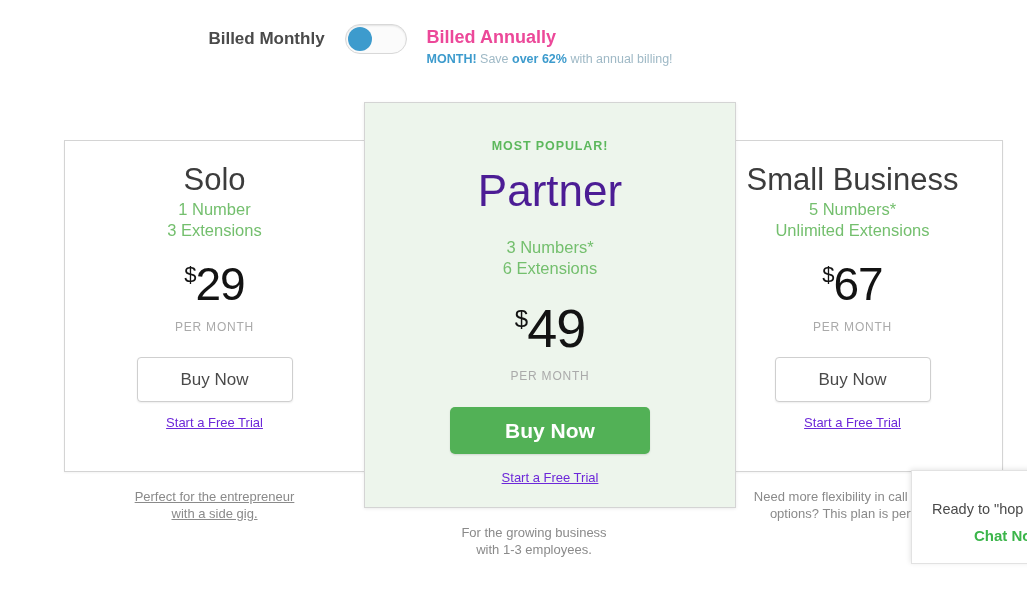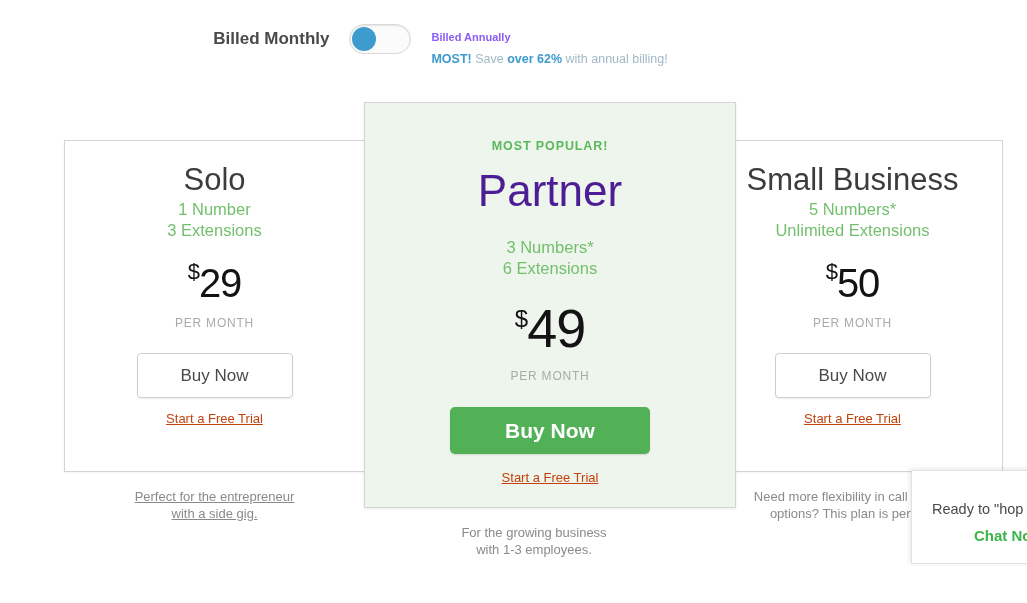--- a/index.html
+++ b/index.html
@@ -64,9 +64,9 @@
     align-items: flex-start;
   }
   .billing-label-annually {
-    font-size: 11px;
-    font-weight: bold;
-    color: #8b5cf6;
+    font-size: 18px;
+    font-weight: bold;
+    color: #ec4899;
     line-height: 26px;
     white-space: nowrap;
   }

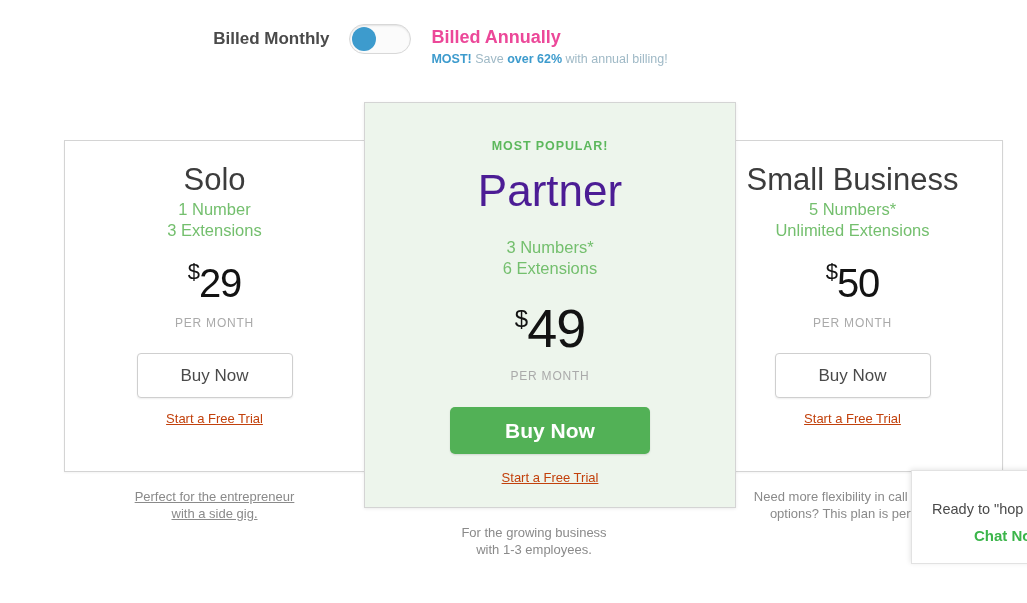--- a/index.html
+++ b/index.html
@@ -269,7 +269,7 @@
     <div class="billing-right">
       <div class="billing-label-annually">Billed Annually</div>
       <div class="promo-line">
-        <span class="promo-strong">MOST!</span><span class="promo-soft"> Save </span><span class="promo-strong">over 62%</span><span class="promo-soft"> with annual billing!</span>
+        <span class="promo-strong">MONTH!</span><span class="promo-soft"> Save </span><span class="promo-strong">over 62%</span><span class="promo-soft"> with annual billing!</span>
       </div>
     </div>
   </div>

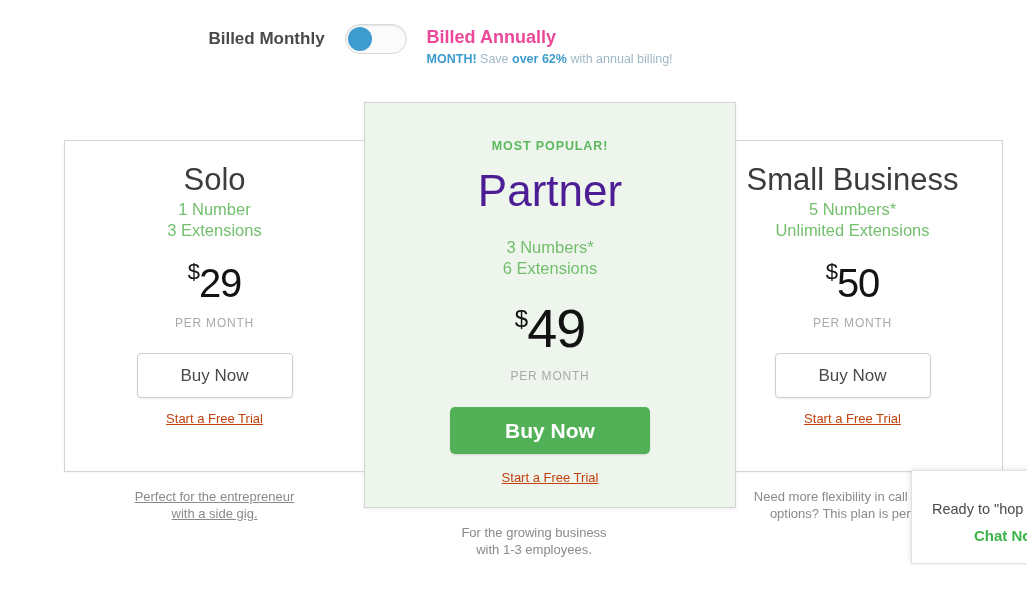--- a/index.html
+++ b/index.html
@@ -151,7 +151,7 @@
     letter-spacing: -1px;
   }
   .price-amount {
-    font-size: 40px;
+    font-size: 46px;
     letter-spacing: -1px;
   }
   .card-featured .price-currency {

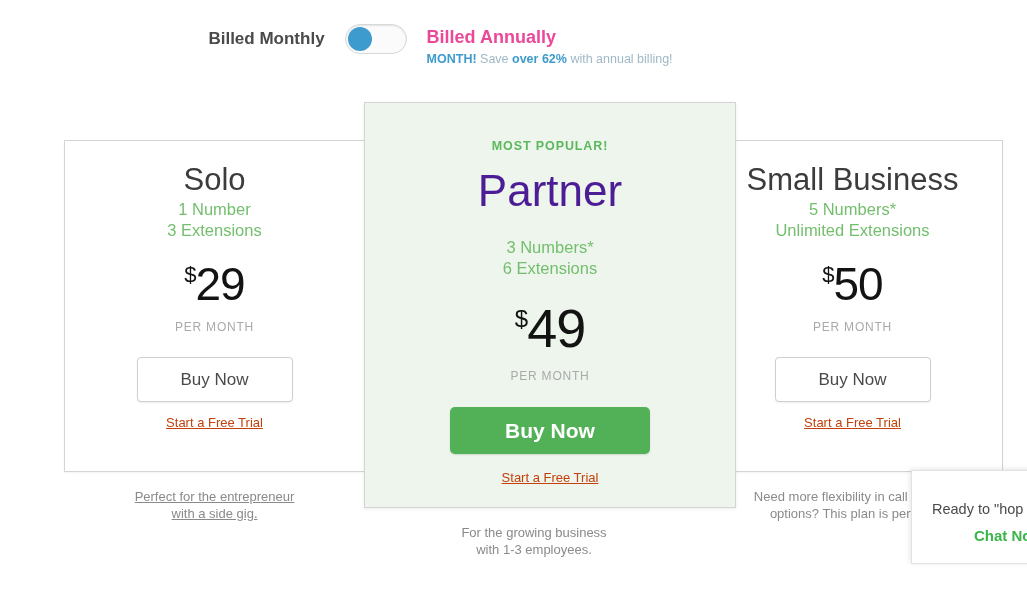--- a/index.html
+++ b/index.html
@@ -301,7 +301,7 @@
     <div>Unlimited Extensions</div>
   </div>
   <div class="price-row">
-    <span class="price-currency">$</span><span class="price-amount">50</span>
+    <span class="price-currency">$</span><span class="price-amount">67</span>
   </div>
   <div class="per-month">PER MONTH</div>
   <div class="buy-button buy-button-outline">Buy Now</div>

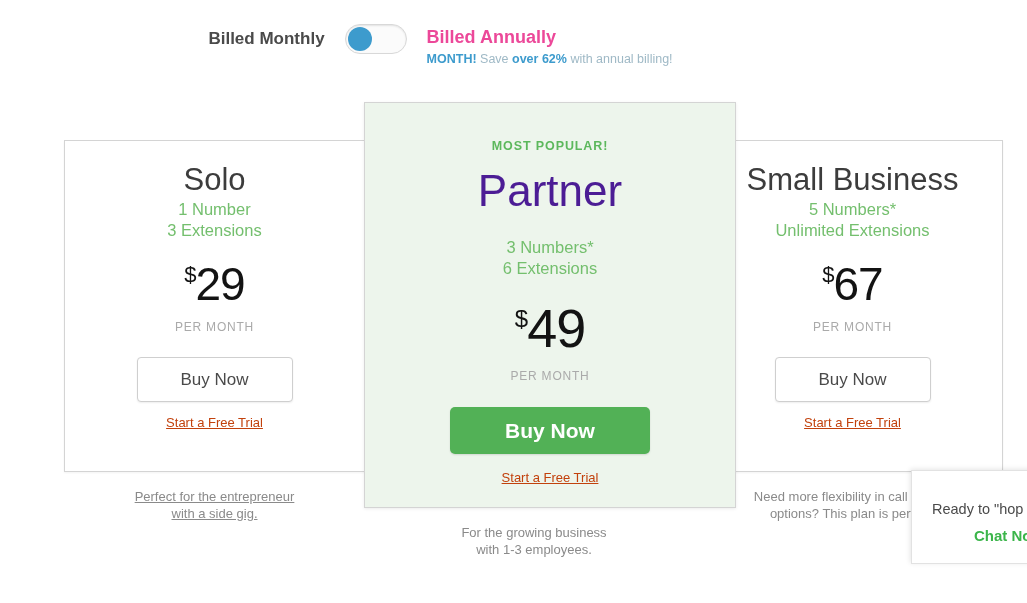--- a/index.html
+++ b/index.html
@@ -202,7 +202,7 @@
   .trial-link {
     display: inline-block;
     font-size: 13px;
-    color: #c2410c;
+    color: #6d28d9;
     text-decoration: underline;
     margin-top: 13px;
     cursor: pointer;

